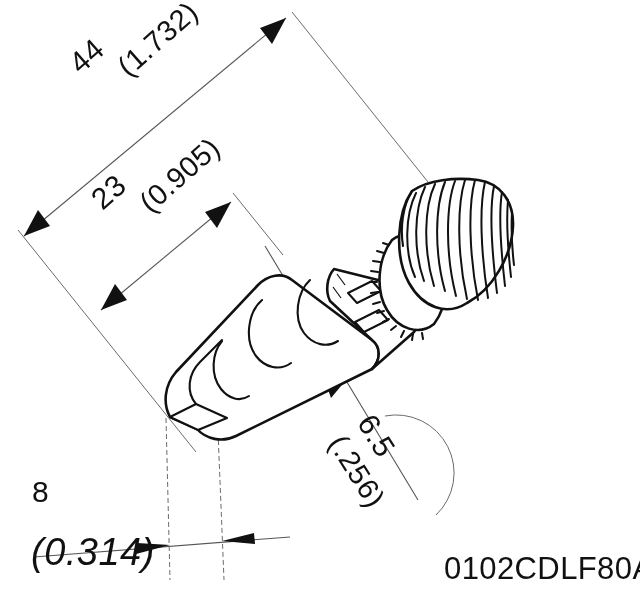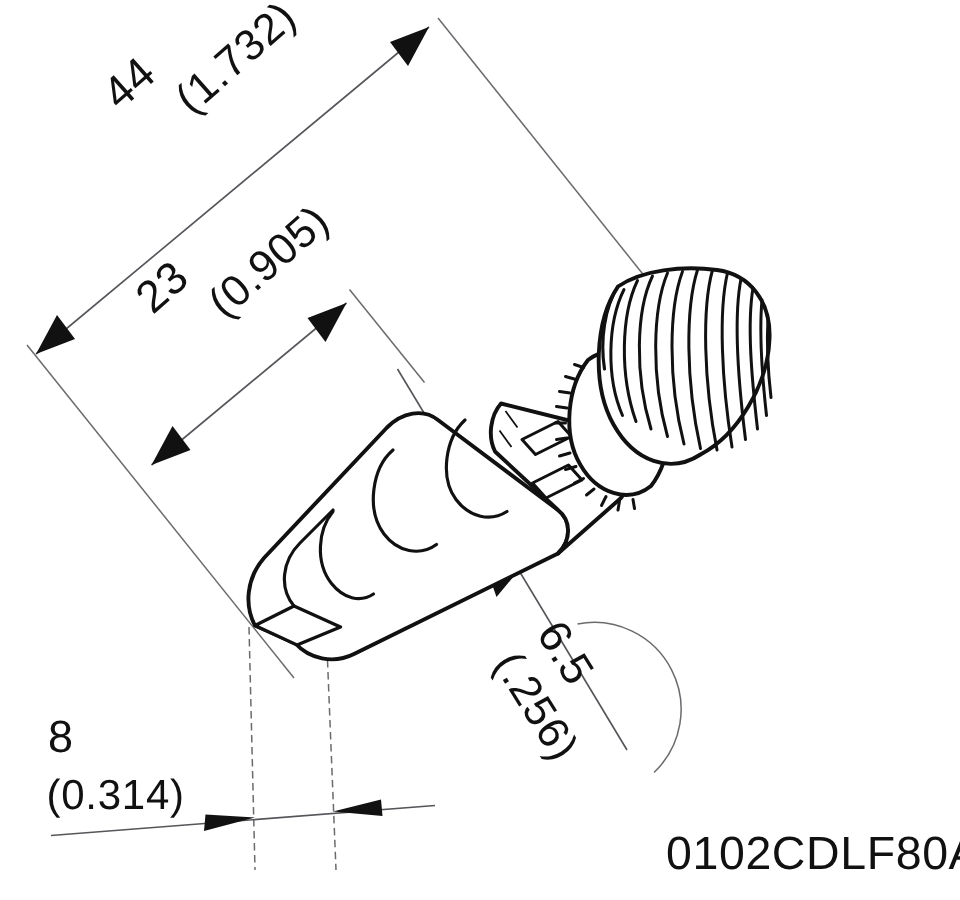--- a/index.html
+++ b/index.html
@@ -141,8 +141,9 @@
   #label-8 .line2 {
     display: block;
     margin-left: -1px;
-    margin-top: 2px;
-    font-size: 28px;
+    margin-top: 18px;
+    font-size: 38px;
+    font-style: italic;
   }
   #part-number {
     position: absolute;

